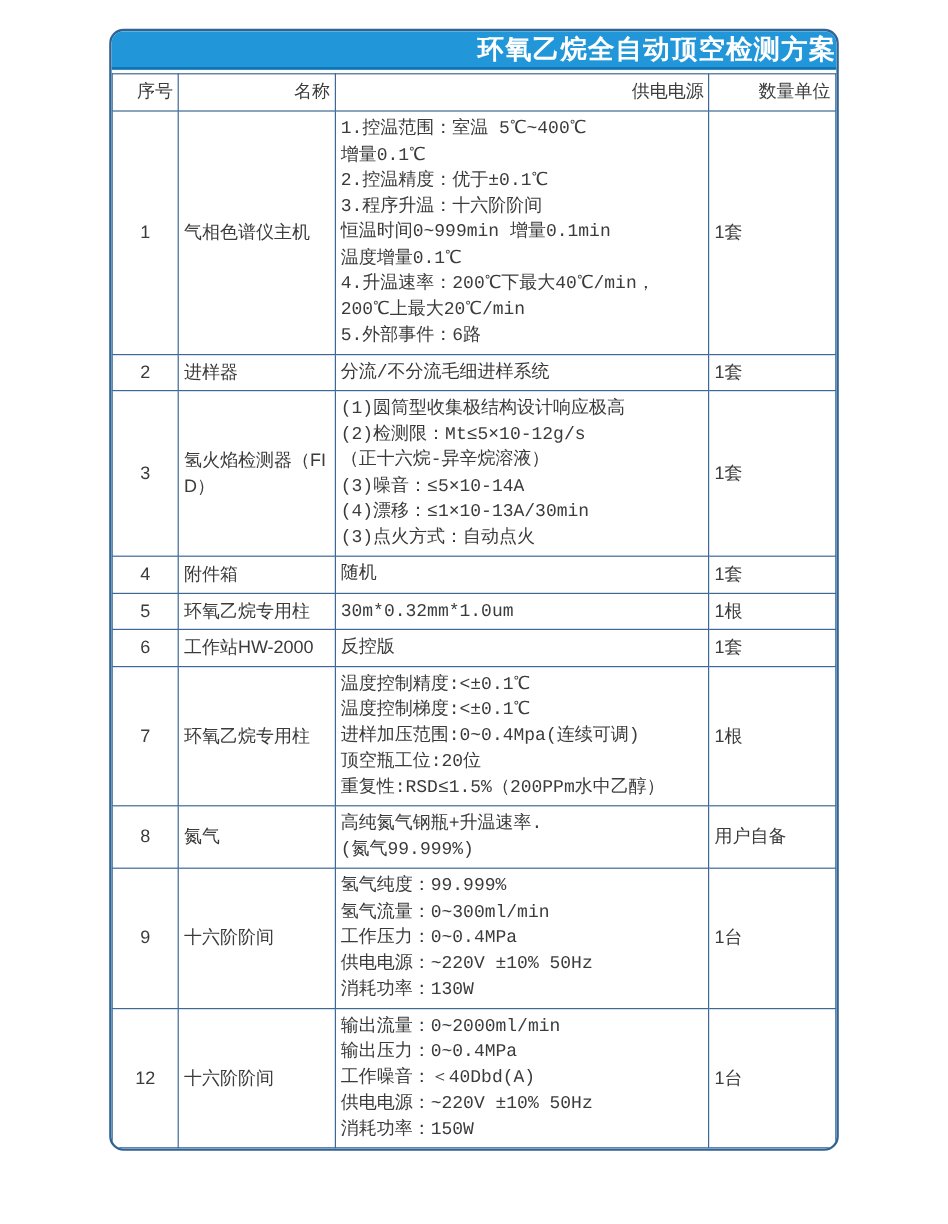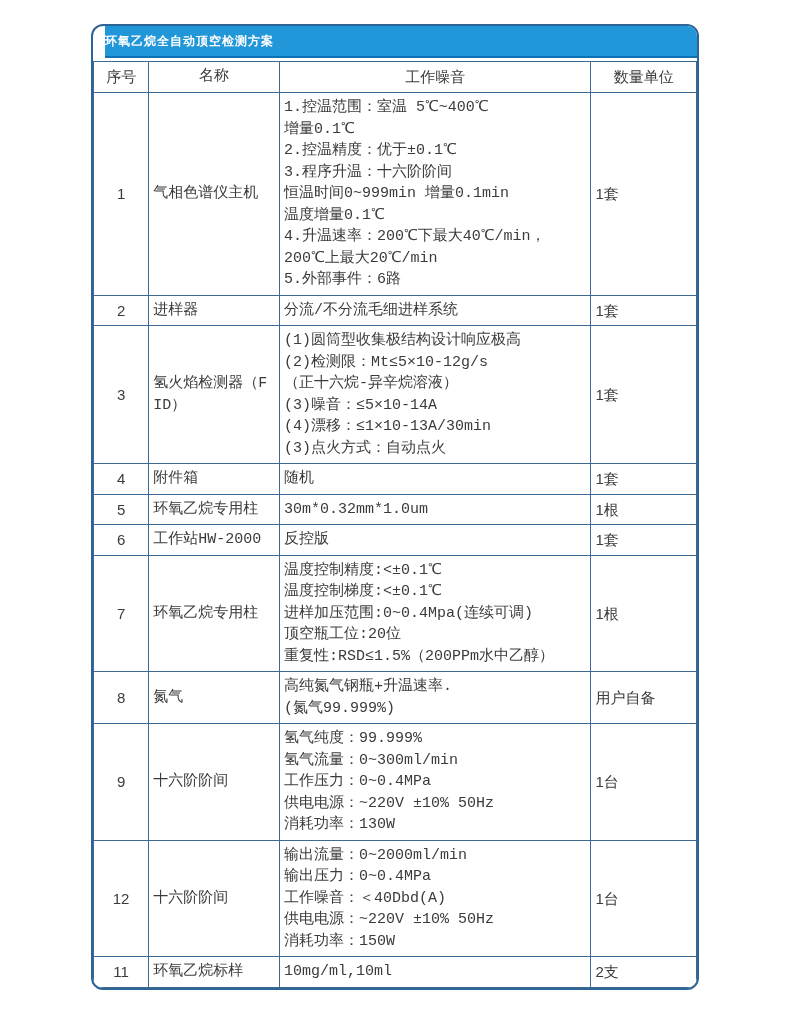--- a/index.html
+++ b/index.html
@@ -22,13 +22,12 @@
     background:var(--accent,#2196d8);
     border-bottom:2px solid var(--accent-dark,#0e72b2);
     color:#ffffff;
-    font-size:12px;
+    font-size:22px;
     font-weight:bold;
-    text-align:left;
+    text-align:right;
     height:30px;
     line-height:30px;
     letter-spacing:1px;
-    margin-left:12px;
   }
   table.spec {
     width:100%;

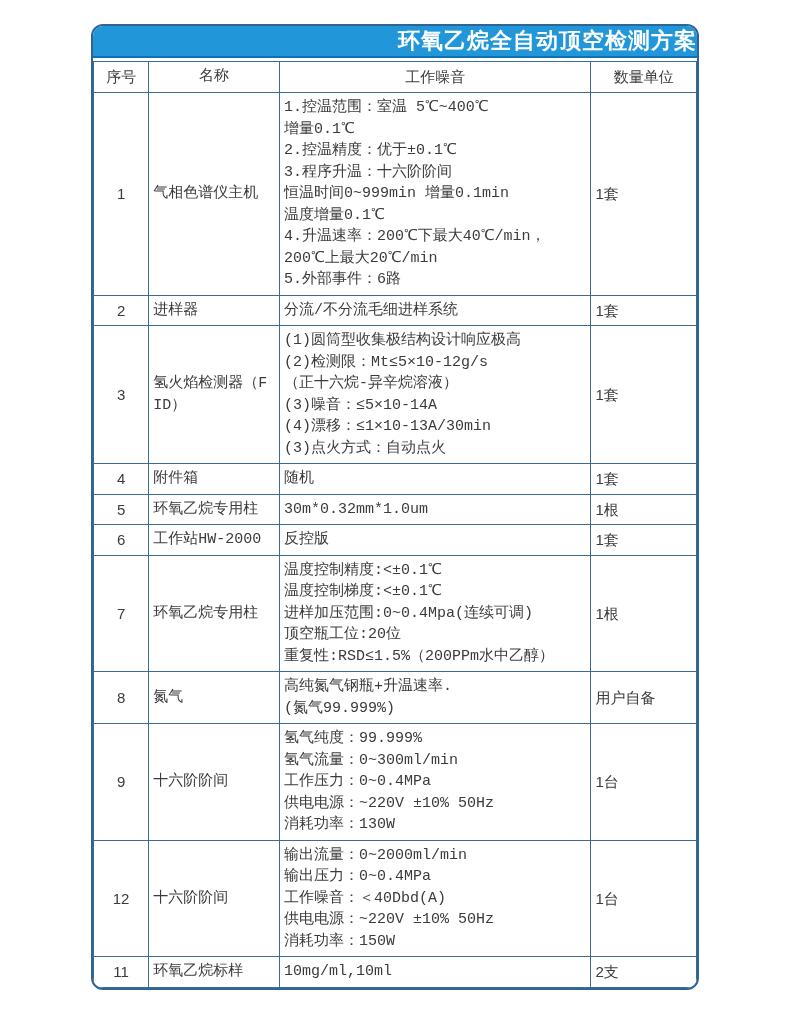--- a/index.html
+++ b/index.html
@@ -46,7 +46,7 @@
   }
   .spec th {
     font-weight:normal;
-    text-align:center;
+    text-align:right;
     height:22px;
   }
   .col-no  { width:55px; }

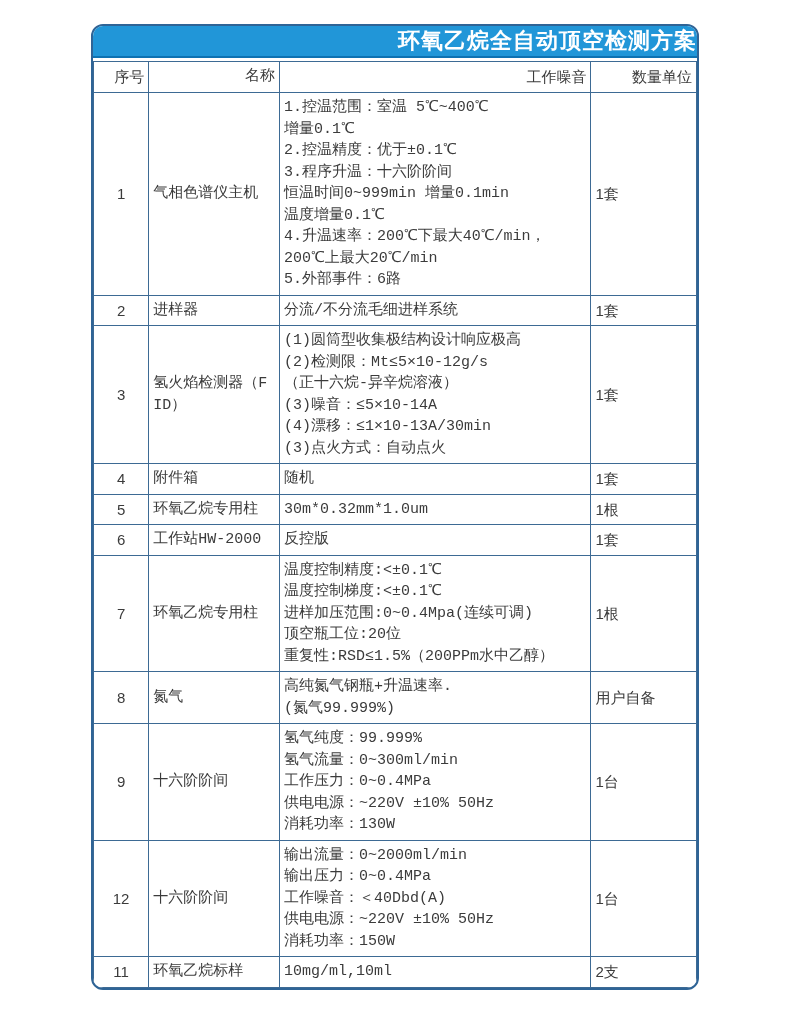--- a/index.html
+++ b/index.html
@@ -54,7 +54,7 @@
   .col-spec{ width:310px; }
   .col-qty { width:105px; }
   .c-no   { text-align:center; }
-  .c-name { padding-left:12px;font-family:Liberation Mono, monospace; }
+  .c-name { padding-left:12px; }
   .c-qty  { padding-left:12px; }
   .c-spec { padding-left:8px; padding-right:4px; }
   .spec-line { line-height:21.5px;font-family:Liberation Mono, monospace; }

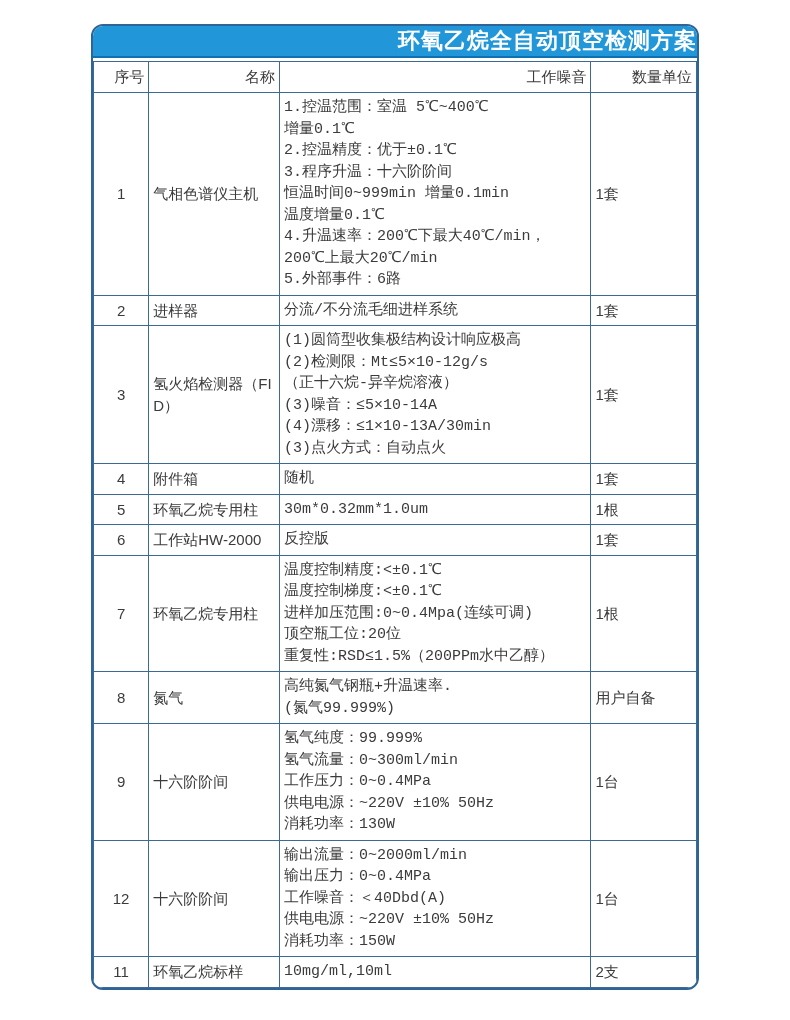--- a/index.html
+++ b/index.html
@@ -75,7 +75,7 @@
       <tr>
         <th class="c-no">序号</th>
         <th class="c-name">名称</th>
-        <th class="c-spec">工作噪音</th>
+        <th class="c-spec">供电电源</th>
         <th class="c-qty">数量单位</th>
       </tr>
     </thead>

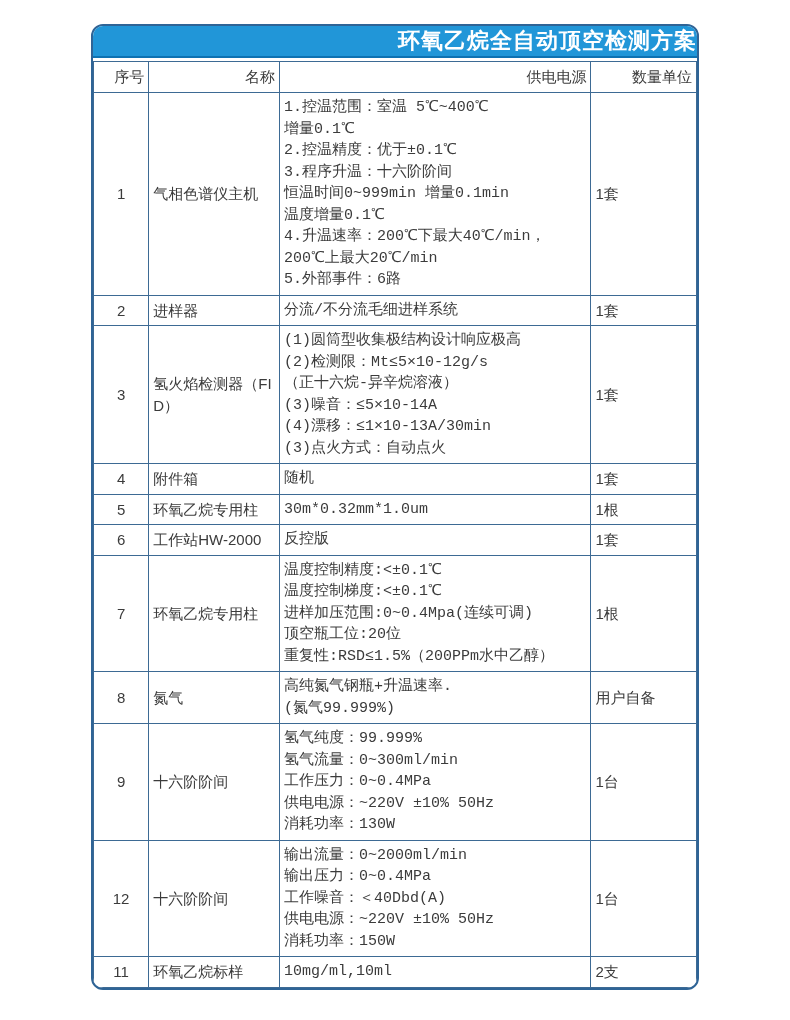--- a/index.html
+++ b/index.html
@@ -186,14 +186,6 @@
           </td>
           <td class="c-qty">1台</td>
         </tr>
-        <tr>
-          <td class="c-no">11</td>
-          <td class="c-name">环氧乙烷标样</td>
-          <td class="c-spec">
-            <div class="spec-line">10mg/ml,10ml</div>
-          </td>
-          <td class="c-qty">2支</td>
-        </tr>
       </tbody>
   </table>
 </div>

